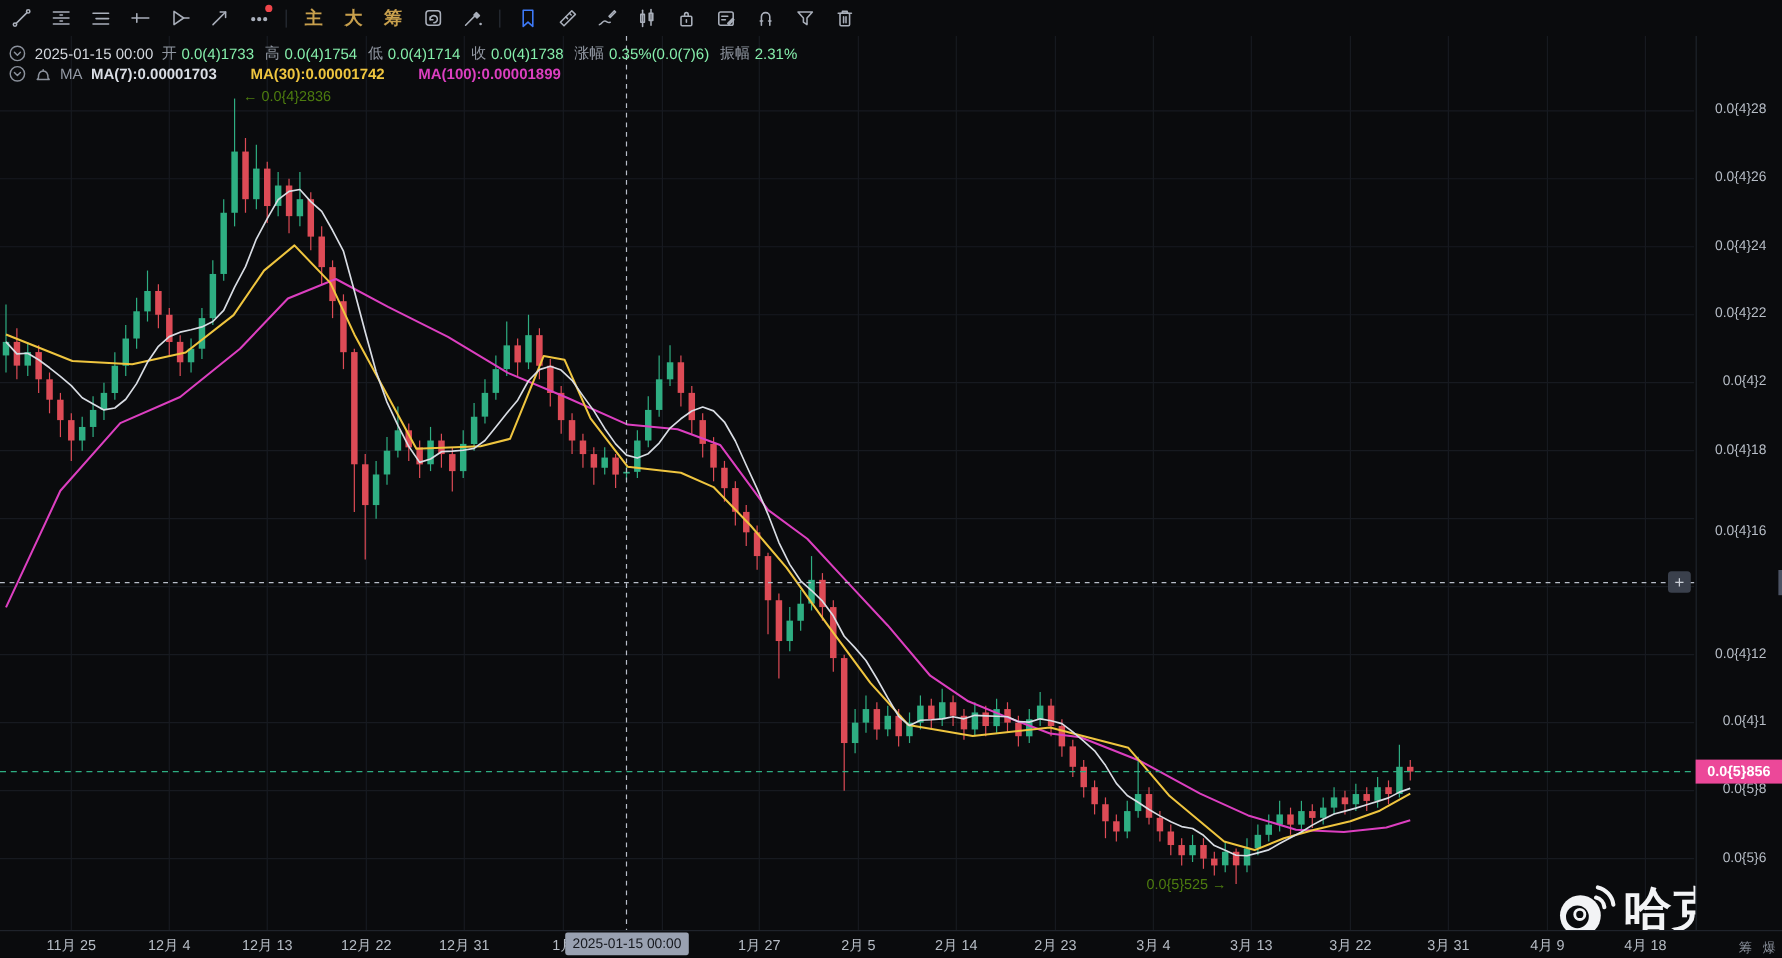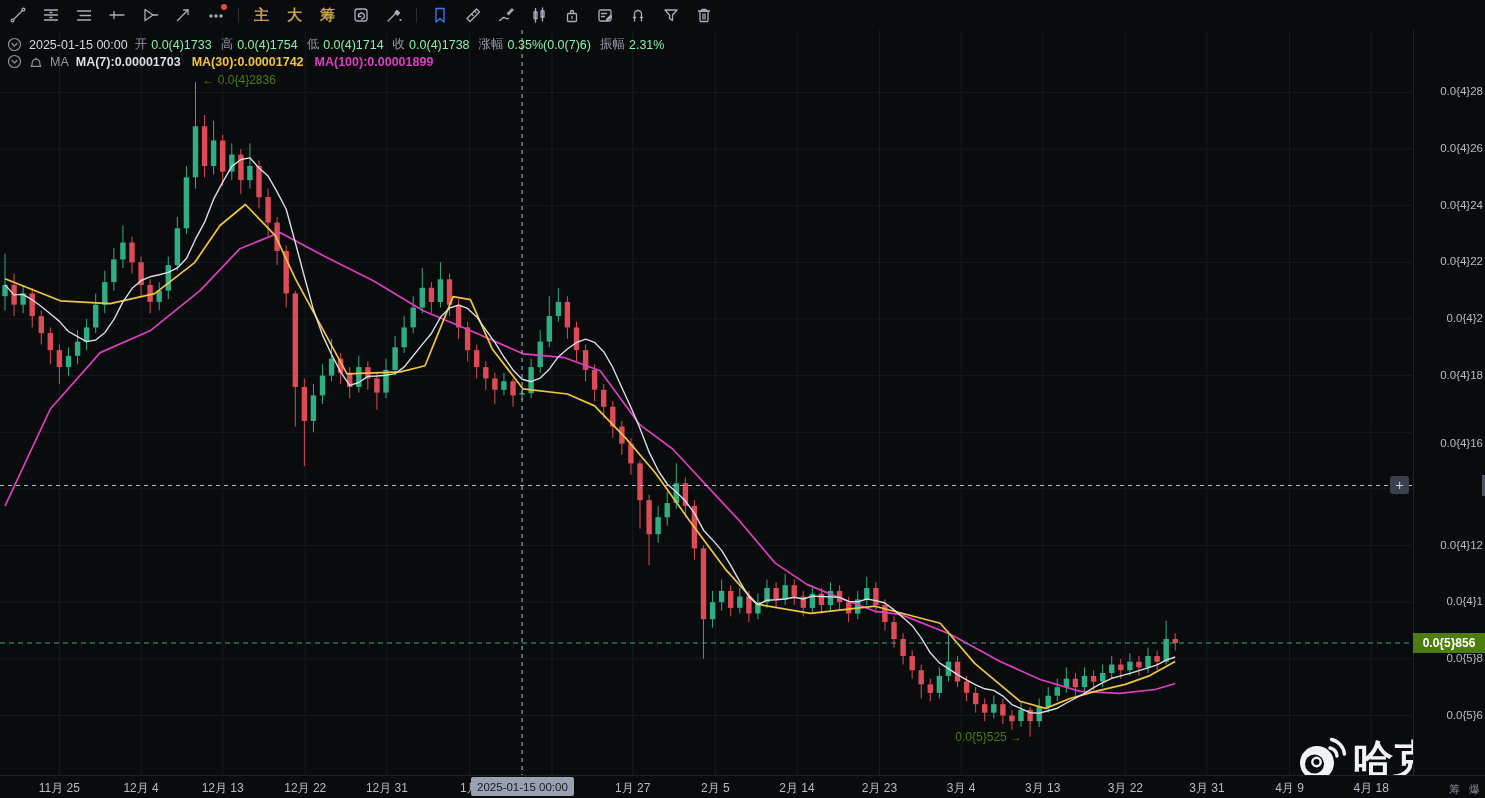--- a/index.html
+++ b/index.html
@@ -545,7 +545,7 @@
         </svg>
   </span>
   <span>MA</span>
-  <span id="ma-items" style="display:flex;gap:11px;">
+  <span id="ma-items" style="display:flex;gap:28px;">
         <span class="ma-item" style="color: rgb(217, 221, 228);">MA(7):0.00001703</span>
         <span class="ma-item" style="color: rgb(239, 197, 63);">MA(30):0.00001742</span>
         <span class="ma-item" style="color: rgb(220, 63, 192);">MA(100):0.00001899</span>

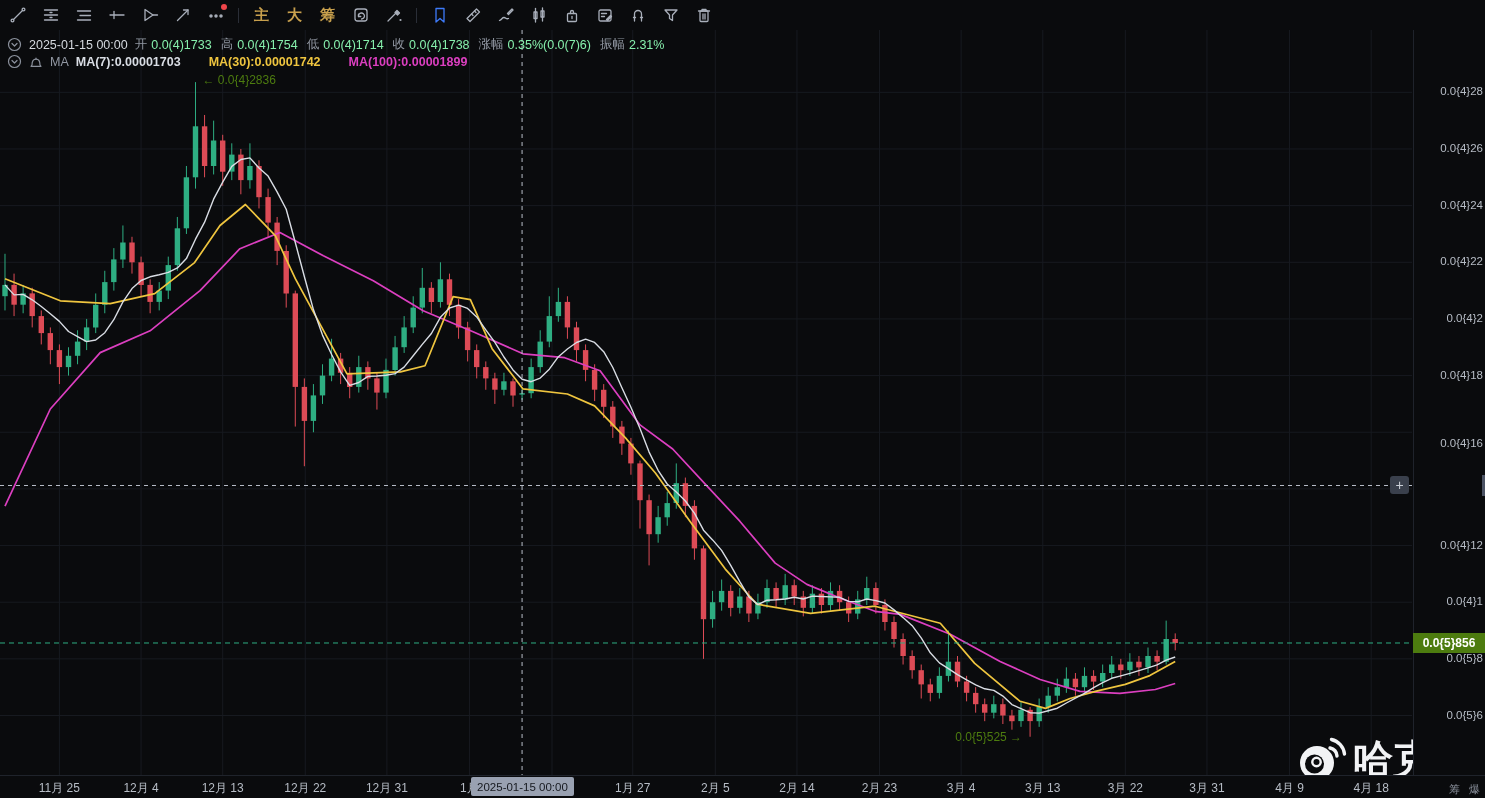--- a/index.html
+++ b/index.html
@@ -30,7 +30,7 @@
   
   #right-axis{position:absolute;left:1413px;top:0;width:72px;height:775px;z-index:4;
               border-left:1px solid #1f232b;background:#0a0b0d;}
-  .price-label{position:absolute;right:3px;font-size:11.5px;color:#b7bdc6;}
+  .price-label{position:absolute;right:14px;font-size:11.5px;color:#b7bdc6;}
   #bottom-axis{position:absolute;left:0;top:775px;width:1485px;height:23px;z-index:4;
                border-top:1px solid #1f232b;background:#0a0b0d;}
   .date-label{position:absolute;top:4px;width:90px;text-align:center;font-size:12px;color:#b7bdc6;}

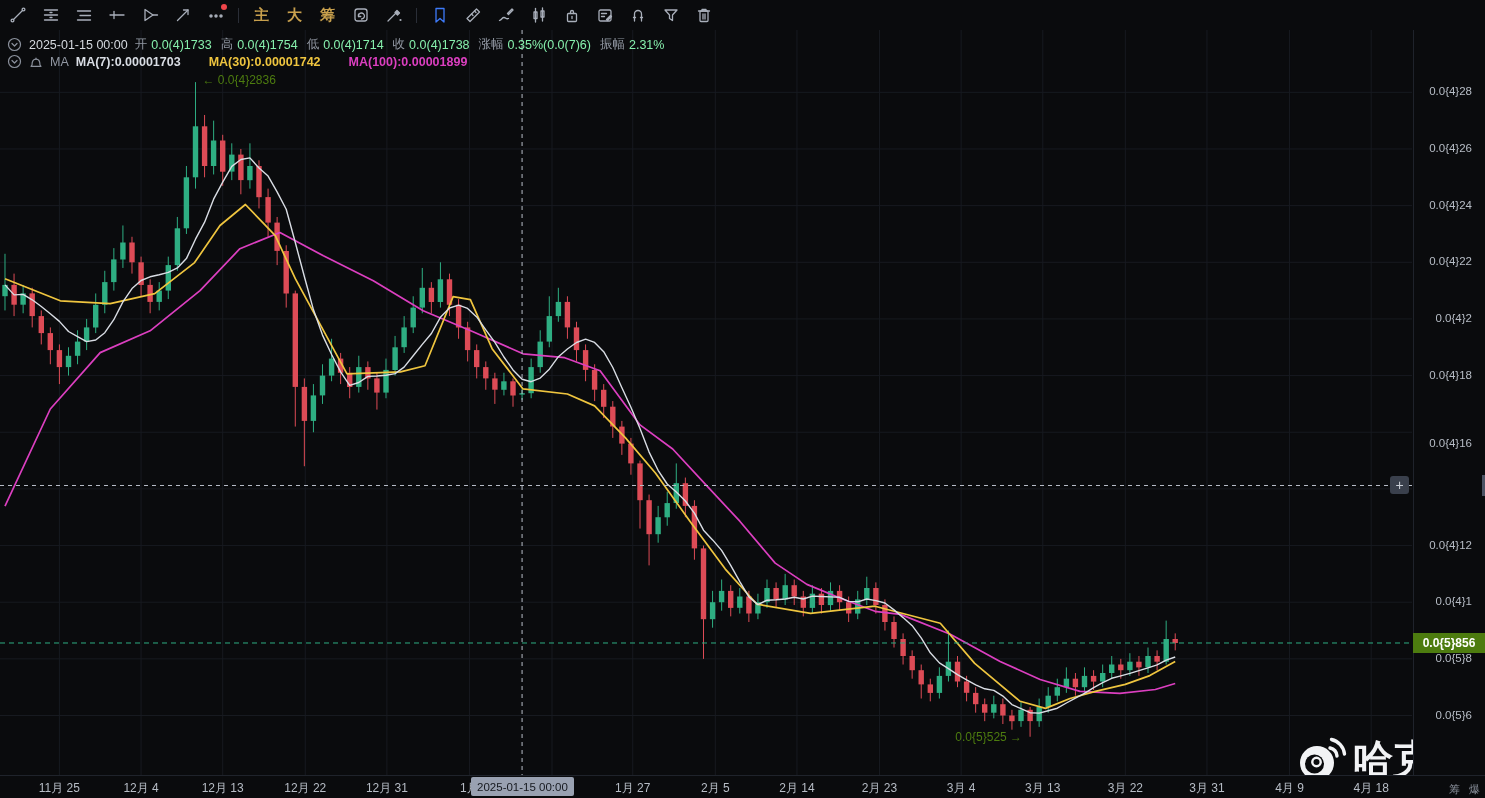--- a/index.html
+++ b/index.html
@@ -41,7 +41,7 @@
   #crosshair-price-badge{left:1482px;width:72px;height:21px;background:#4c5364;}
   #plus-box{position:absolute;left:1390px;width:19px;height:18px;background:#3a404c;border-radius:3px;
             color:#cbd0d8;display:flex;align-items:center;justify-content:center;font-size:14px;z-index:7;}
-  #last-price-badge{left:1413px;width:72px;height:20px;background:#4d7c0f;font-weight:700;}
+  #last-price-badge{left:1413px;width:72px;height:20px;background:#ec4899;font-weight:700;}
   #crosshair-date-badge{height:19px;background:#99a1b1;color:#16191f;font-size:11.5px;
                         border-radius:2px;padding:0 6px;top:777px;z-index:7;}
   

